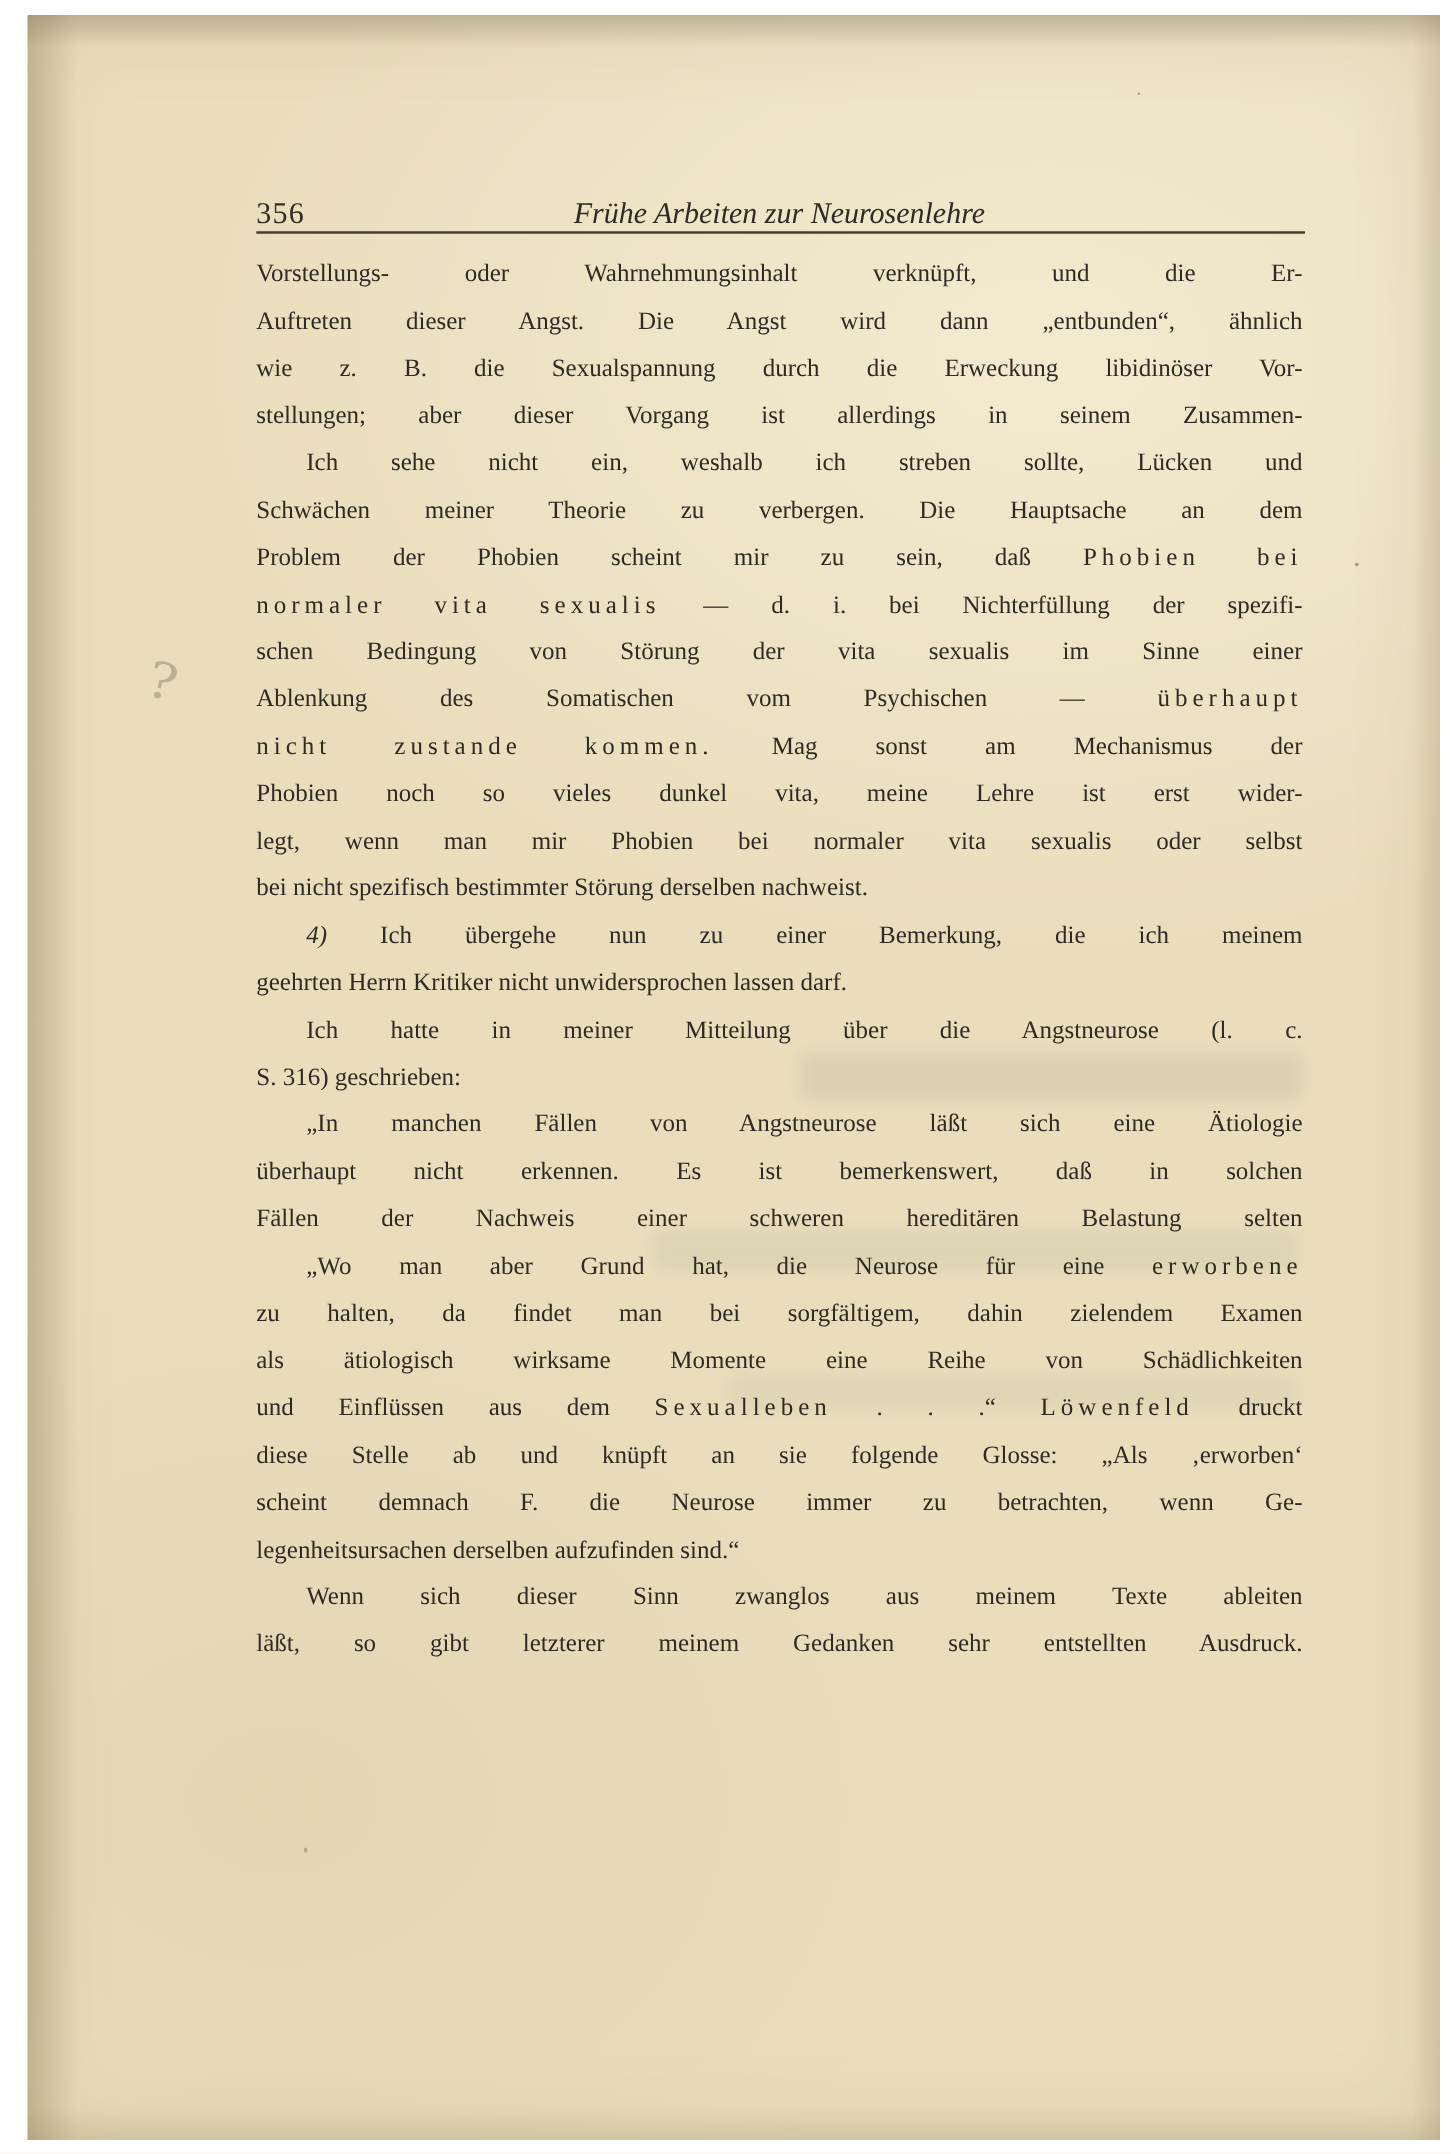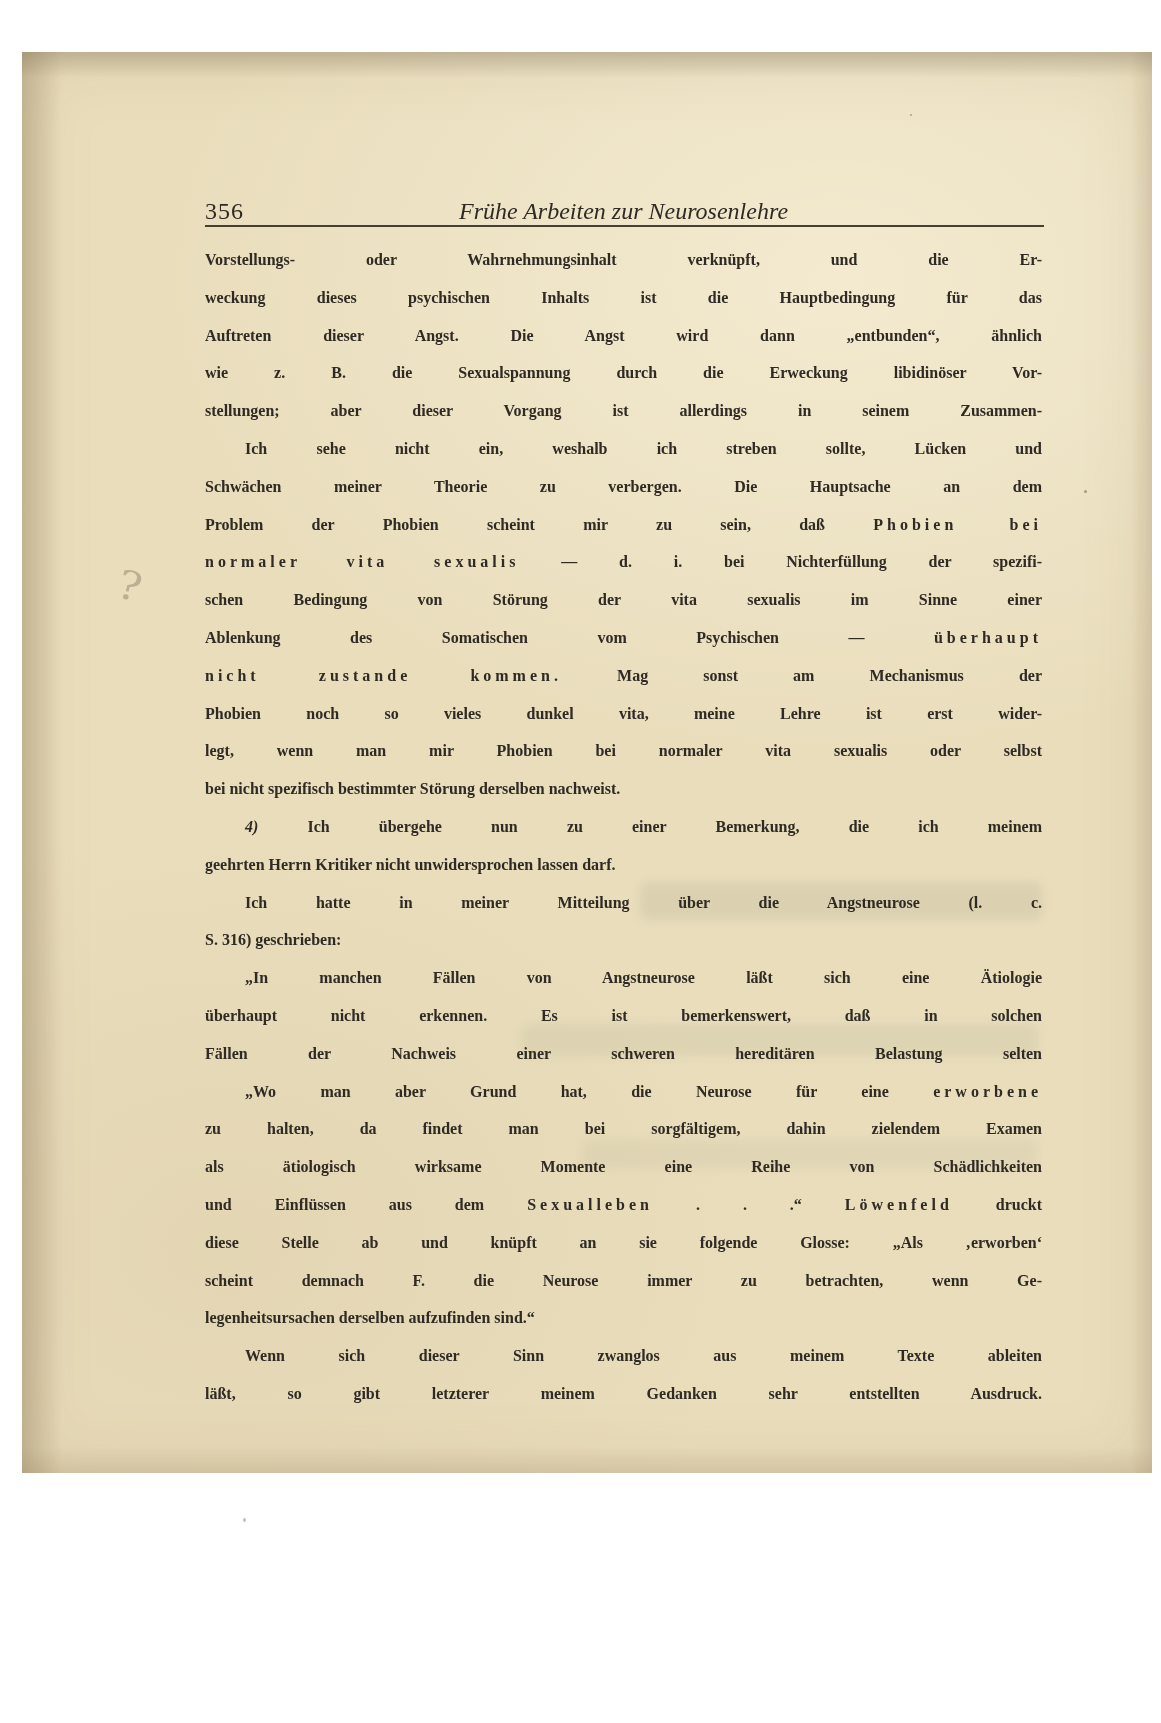--- a/index.html
+++ b/index.html
@@ -16,7 +16,7 @@
     overflow:hidden;
   }
   .paper{
-    position:absolute;left:22px;top:12px;width:1130px;height:1421px;
+    position:absolute;left:22px;top:12px;width:1130px;height:1700px;
     background-color:var(--paper);
     background-image:
       linear-gradient(180deg, rgba(104,94,72,0.30), rgba(104,94,72,0) 26px),
@@ -27,7 +27,6 @@
       radial-gradient(900px 700px at 18% 84%, rgba(208,188,148,0.22), rgba(208,188,148,0) 60%);
     box-shadow:inset 0 0 70px rgba(150,124,78,0.18);
     color:var(--ink);
-    margin-top:40px;
   }
   .header{
     position:absolute;left:183px;top:142px;width:837px;height:34px;

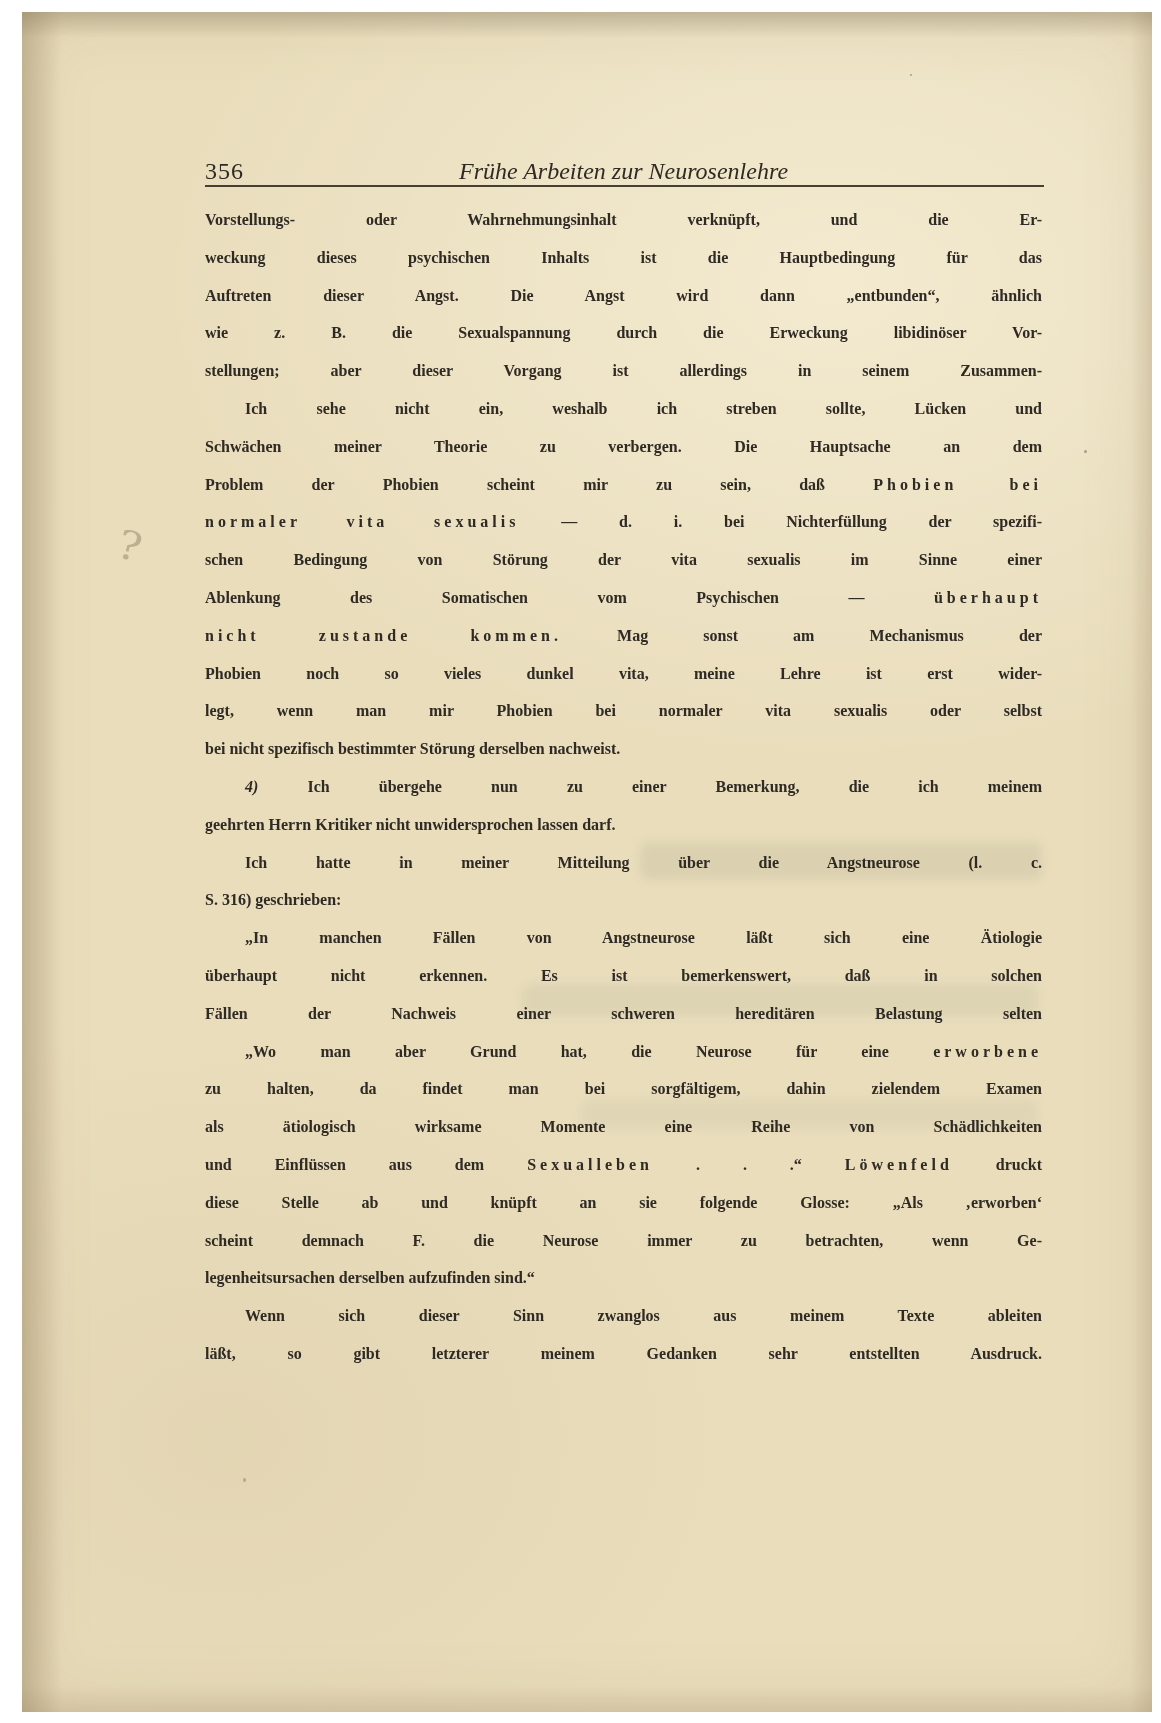--- a/index.html
+++ b/index.html
@@ -46,9 +46,8 @@
   }
   .body-text{
     position:absolute;left:183px;top:189px;width:837px;
-    font-size:16px;line-height:37.8px;
+    font-size:20px;line-height:37.8px;
     color:var(--ink);
-    font-weight:bold;
   }
   .line{
     text-align:justify;

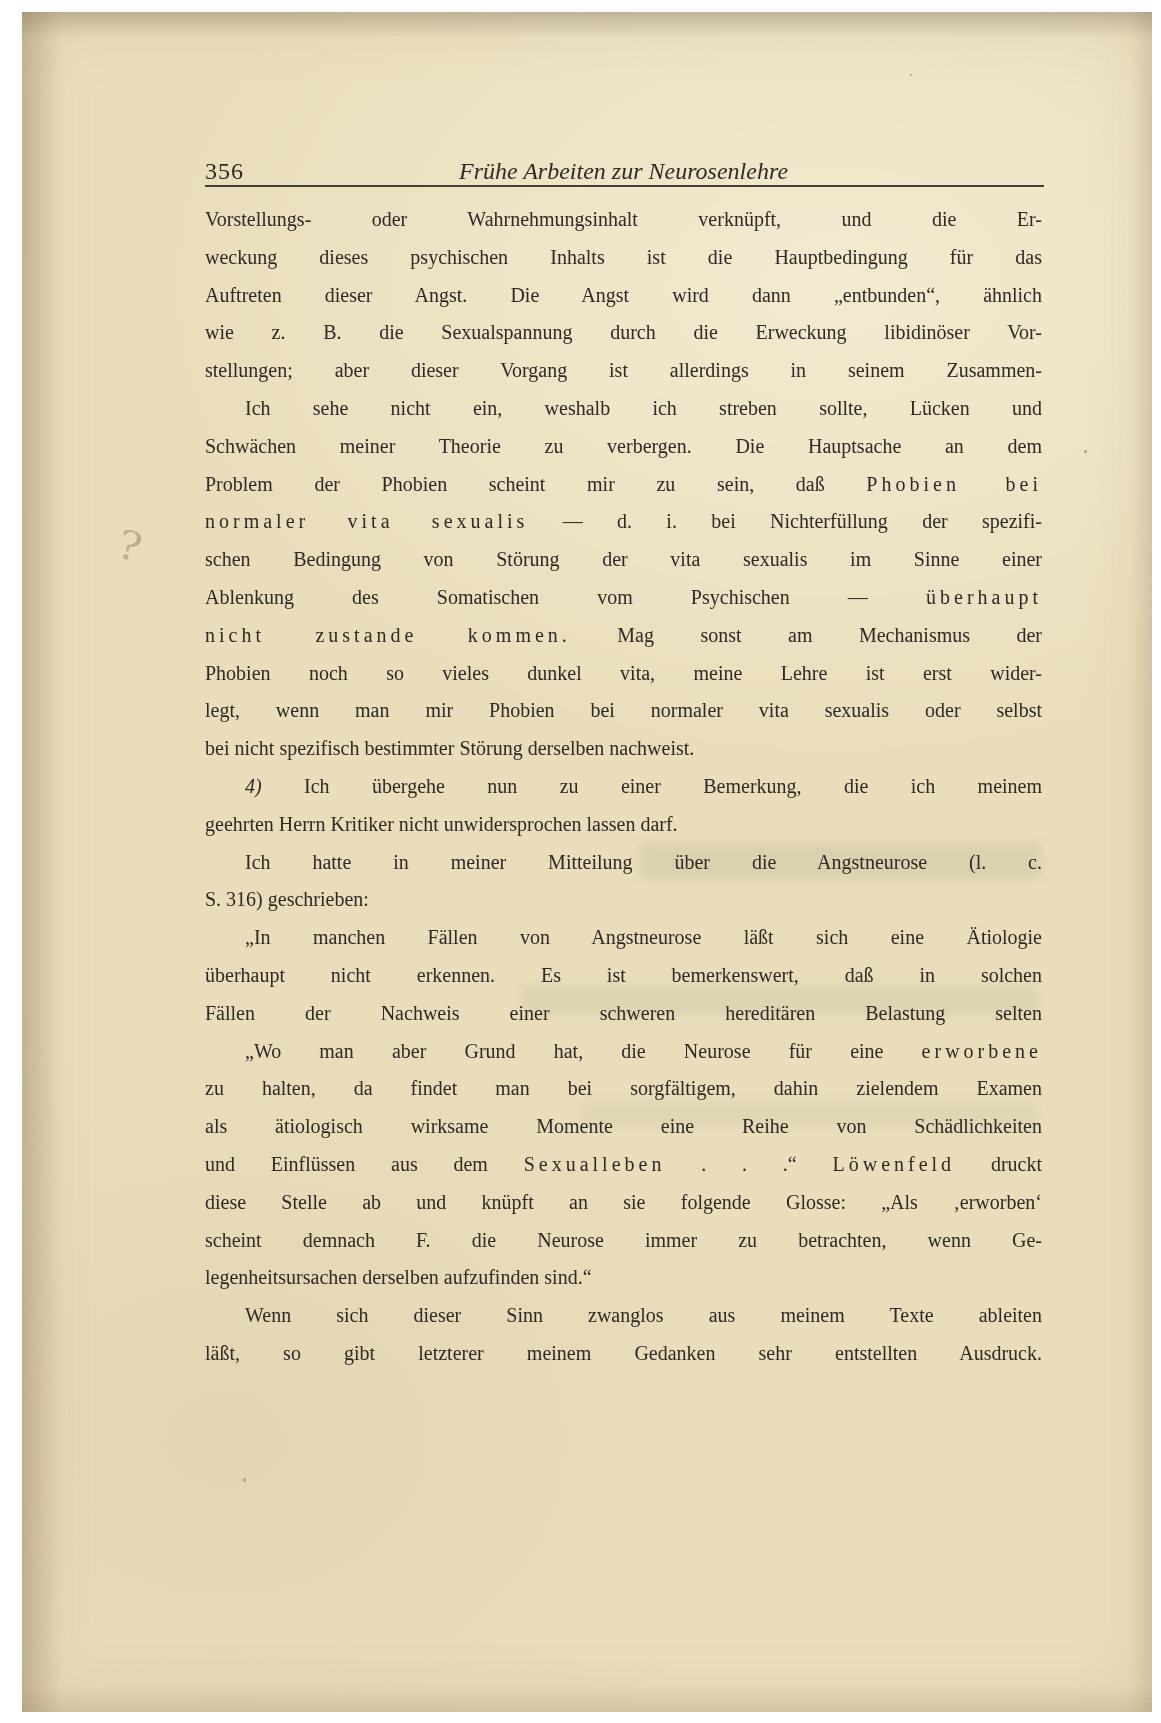--- a/index.html
+++ b/index.html
@@ -101,7 +101,6 @@
 
   <div class="body-text">
       <div class="line"><span>Vorstellungs- oder Wahrnehmungsinhalt verknüpft, und die Er-</span></div>
-      <div class="line"><span>weckung dieses psychischen Inhalts ist die Hauptbedingung für das</span></div>
       <div class="line"><span>Auftreten dieser Angst. Die Angst wird dann „entbunden“, ähnlich</span></div>
       <div class="line"><span>wie z. B. die Sexualspannung durch die Erweckung libidinöser Vor-</span></div>
       <div class="line"><span>stellungen; aber dieser Vorgang ist allerdings in seinem Zusammen-</span></div>

